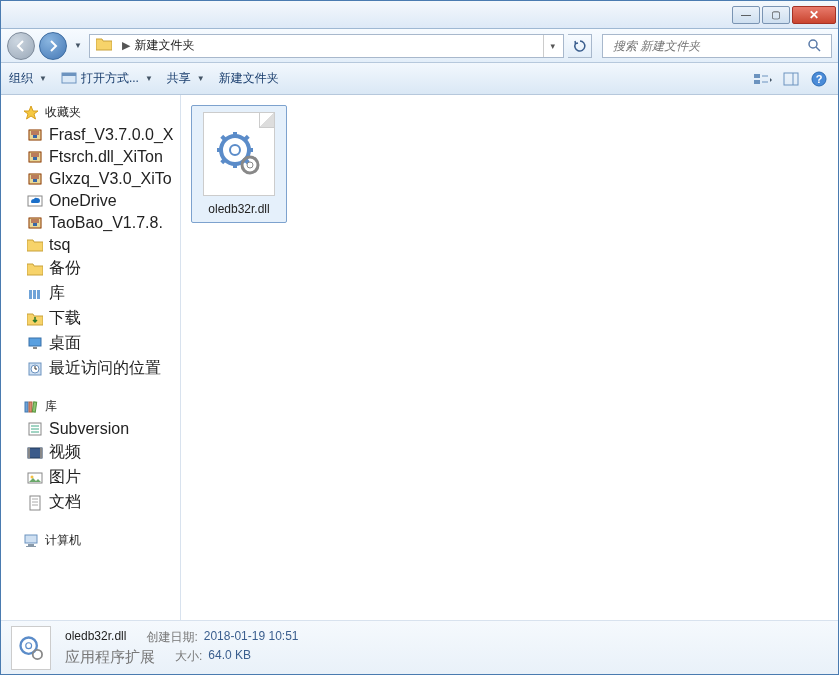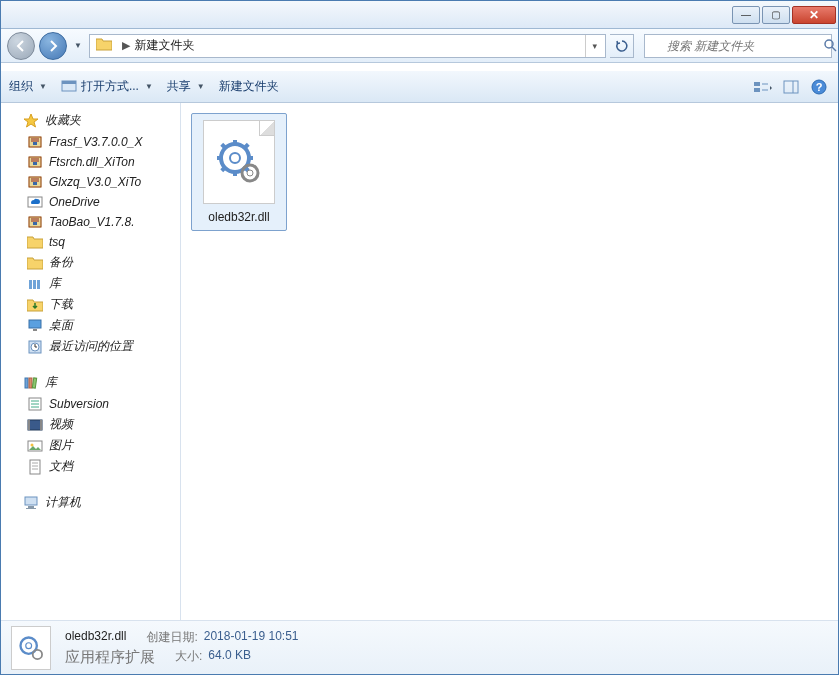--- a/index.html
+++ b/index.html
@@ -23,7 +23,7 @@
 .addr-text { font-size: 12px; color: #222; }
 .addr-drop { margin-left: auto; padding: 0 6px; color: #555; font-size: 9px; border-left: 1px solid #ccc; height: 100%; display: flex; align-items: center; }
 .refresh-btn { width: 24px; height: 24px; border: 1px solid #a8b8cc; border-left: none; background: linear-gradient(to bottom,#f7fbff,#e3eef9); display: flex; align-items: center; justify-content: center; }
-.searchbar { width: 188px; height: 24px; border: 1px solid #a8b8cc; background: #fff; display: flex; align-items: center; padding: 0 22px; margin-left: 6px; }
+.searchbar { width: 230px; height: 24px; border: 1px solid #a8b8cc; background: #fff; display: flex; align-items: center; padding: 0 10px; margin-left: 6px; }
 .searchbar input { border: none; flex: 1; font-size: 12px; color: #888; outline: none; font-style: italic; }
 .searchbar-icon { color: #5a7aa8; font-size: 13px; }
 

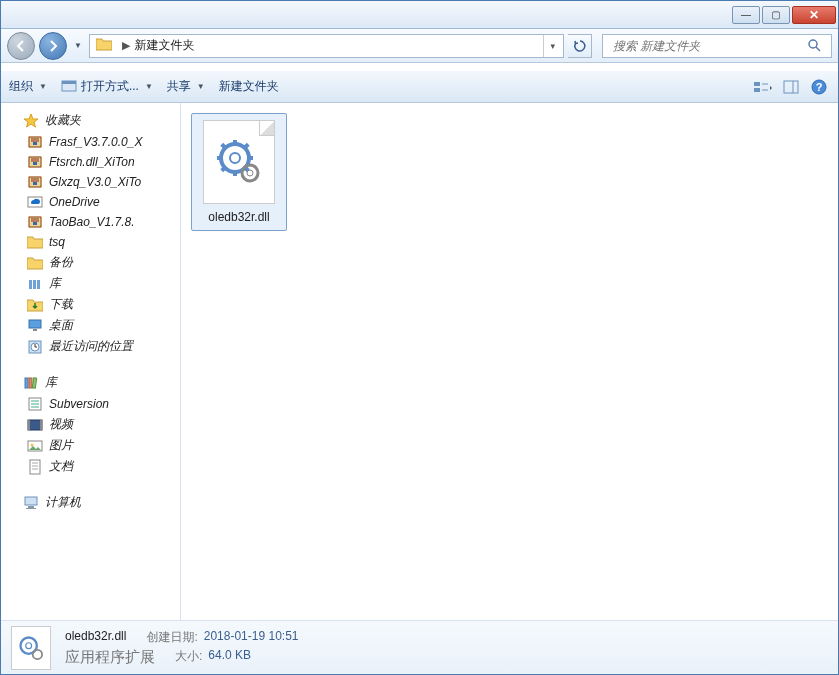--- a/index.html
+++ b/index.html
@@ -28,7 +28,7 @@
 .searchbar-icon { color: #5a7aa8; font-size: 13px; }
 
 
-.toolbar { height: 32px; background: linear-gradient(to bottom, #f2f7fd, #dae8f5); border-bottom: 1px solid #b6c8dc; display: flex; align-items: center; padding: 0 8px; gap: 14px; font-size: 12px; color: #1a3e6e; margin-top: 8px; }
+.toolbar { height: 32px; background: linear-gradient(to bottom, #f2f7fd, #dae8f5); border-bottom: 1px solid #b6c8dc; display: flex; align-items: center; padding: 0 8px; gap: 14px; font-size: 12px; color: #1a3e6e; }
 .toolbar-item { display: flex; align-items: center; gap: 4px; cursor: default; }
 .toolbar-drop { font-size: 8px; color: #456; margin-left: 2px; }
 .toolbar-right { margin-left: auto; display: flex; gap: 6px; align-items: center; }

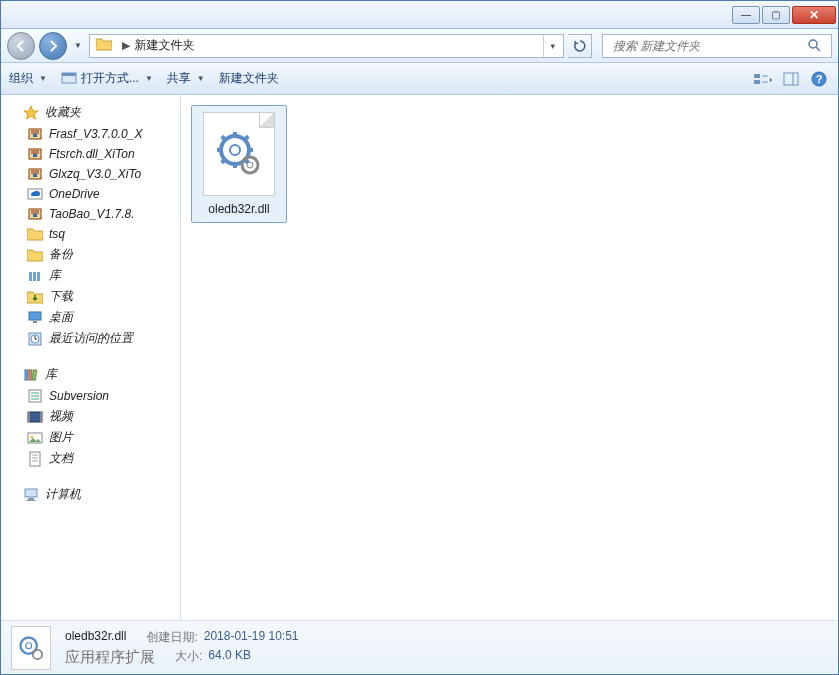--- a/index.html
+++ b/index.html
@@ -42,7 +42,7 @@
 .sidebar::-webkit-scrollbar { width: 16px; }
 .sidebar::-webkit-scrollbar-track { background: #f0f4f8; border-left: 1px solid #ddd; }
 .sidebar::-webkit-scrollbar-thumb { background: #c6d4e4; border: 1px solid #a7b9cc; border-radius: 2px; }
-.nav-group { margin-bottom: 14px; font-style: italic; }
+.nav-group { margin-bottom: 14px; }
 .nav-header { display: flex; align-items: center; gap: 6px; padding: 3px 6px; font-size: 12px; color: #222; }
 .nav-header .tri { font-size: 9px; color: #555; width: 10px; }
 .nav-item { display: flex; align-items: center; gap: 6px; padding: 2px 6px 2px 26px; font-size: 12px; color: #222; white-space: nowrap; overflow: hidden; }

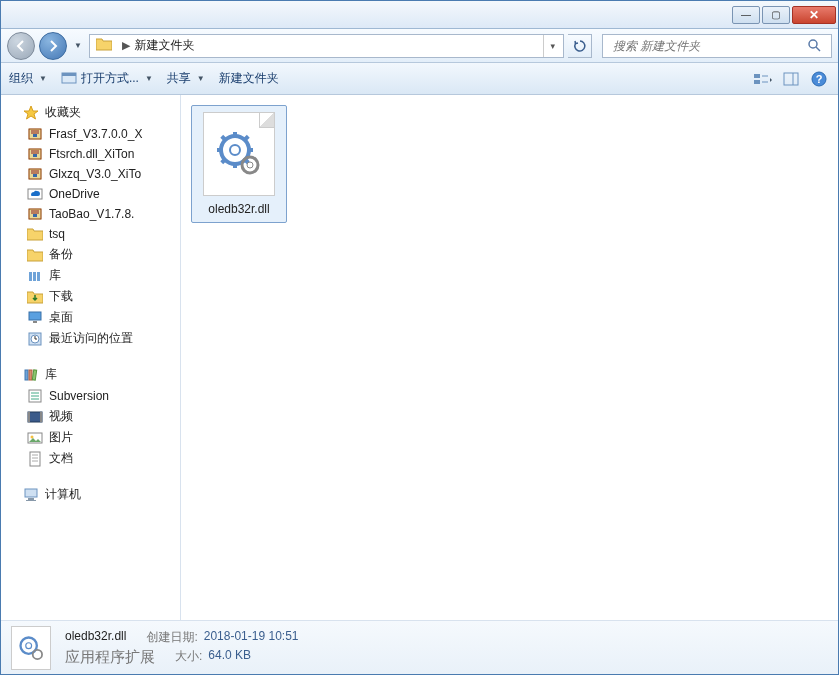--- a/index.html
+++ b/index.html
@@ -45,7 +45,7 @@
 .nav-group { margin-bottom: 14px; }
 .nav-header { display: flex; align-items: center; gap: 6px; padding: 3px 6px; font-size: 12px; color: #222; }
 .nav-header .tri { font-size: 9px; color: #555; width: 10px; }
-.nav-item { display: flex; align-items: center; gap: 6px; padding: 2px 6px 2px 26px; font-size: 12px; color: #222; white-space: nowrap; overflow: hidden; }
+.nav-item { display: flex; align-items: center; gap: 6px; padding: 2px 6px 2px 26px; font-size: 16px; color: #222; white-space: nowrap; overflow: hidden; }
 .nav-icon { width: 16px; height: 16px; flex-shrink: 0; display: inline-flex; align-items: center; justify-content: center; }
 
 

